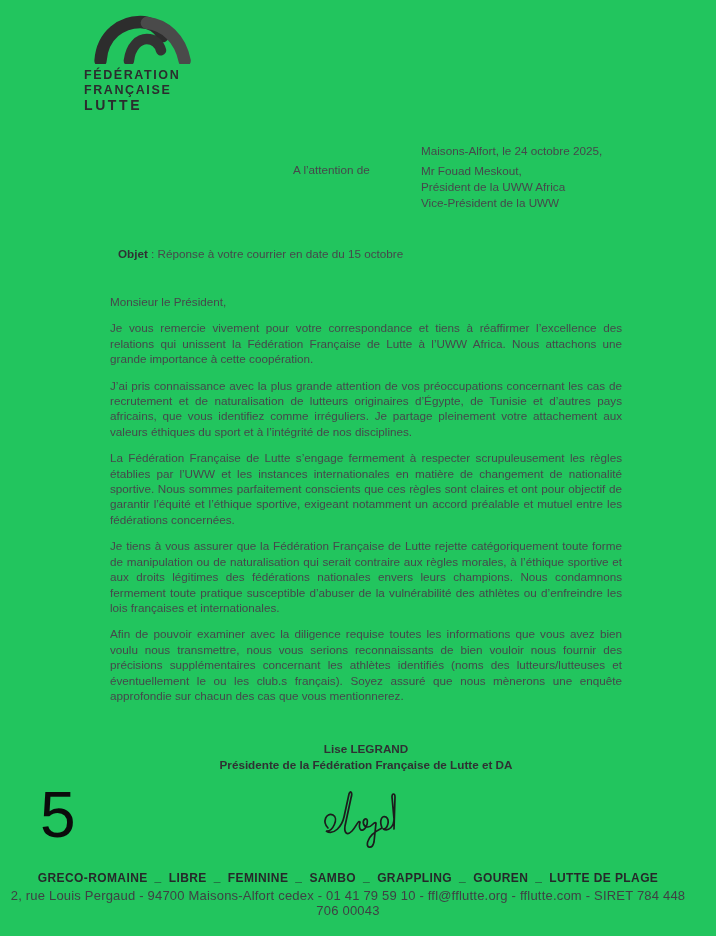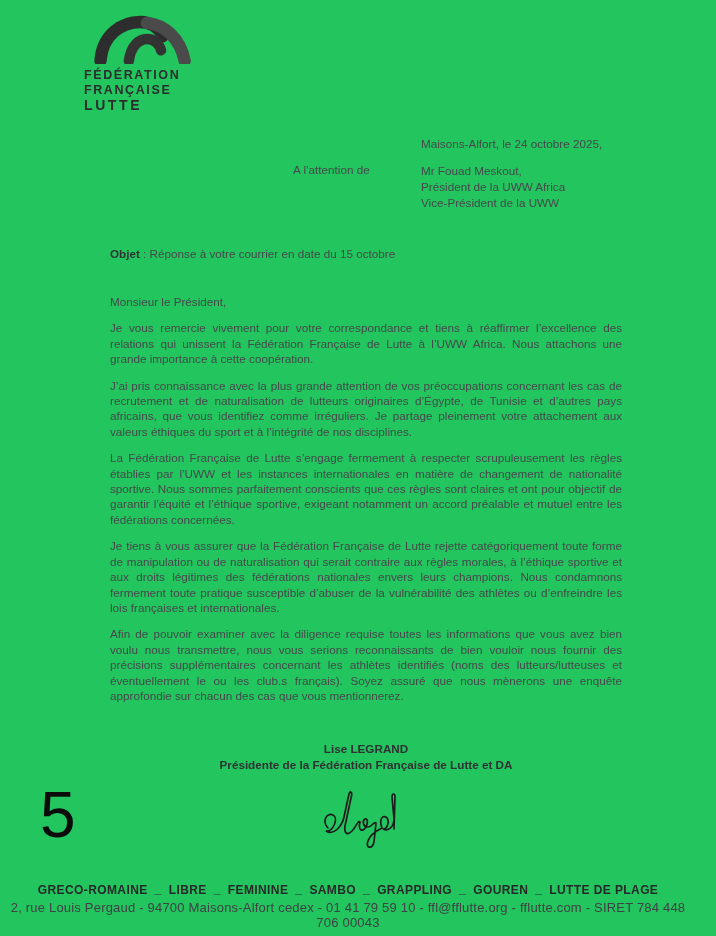--- a/index.html
+++ b/index.html
@@ -16,7 +16,7 @@
   .logo-line.lutte { font-size:14px; letter-spacing:2.6px; }
 
   
-  .date-line { position:absolute; left:421px; top:137px; font-size:11.7px; }
+  .date-line { position:absolute; left:421px; top:144px; font-size:11.7px; }
   .attention-label { position:absolute; left:293px; top:163px; font-size:11.7px; }
   .recipient { position:absolute; left:421px; top:163px; font-size:11.7px; line-height:16px; }
 

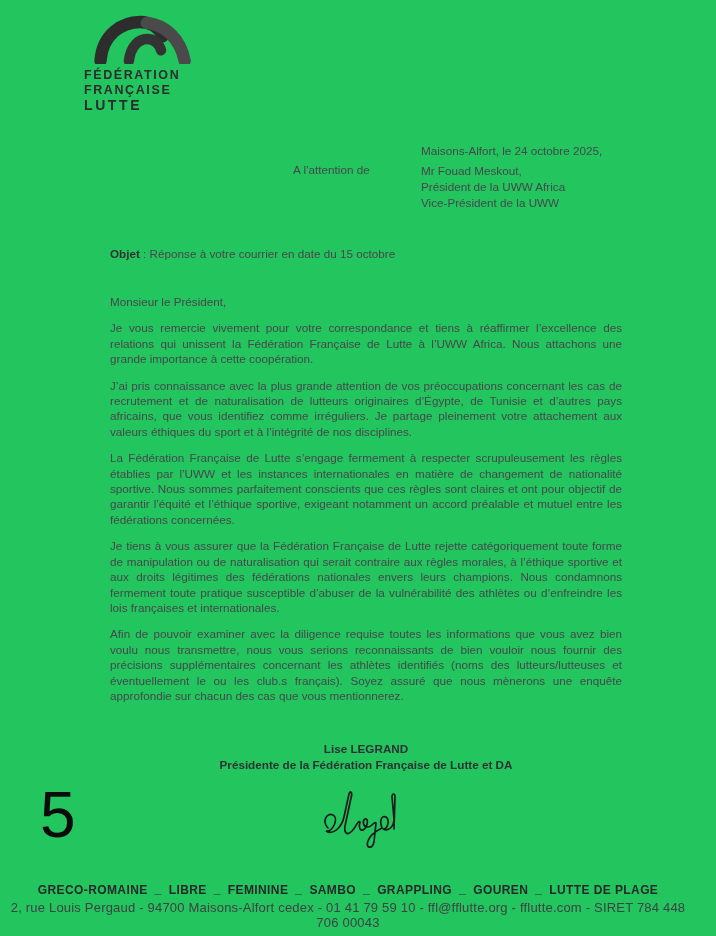--- a/index.html
+++ b/index.html
@@ -21,7 +21,7 @@
   .recipient { position:absolute; left:421px; top:163px; font-size:11.7px; line-height:16px; }
 
   .subject { position:absolute; left:110px; top:247px; font-size:11.7px; }
-  .subject b { color:#2f3133; }
+  .subject b { color:#2f3133;margin-left:8px; }
 
   
   .body-block { position:absolute; left:110px; top:294px; width:512px; font-size:11.7px; line-height:15.4px; }

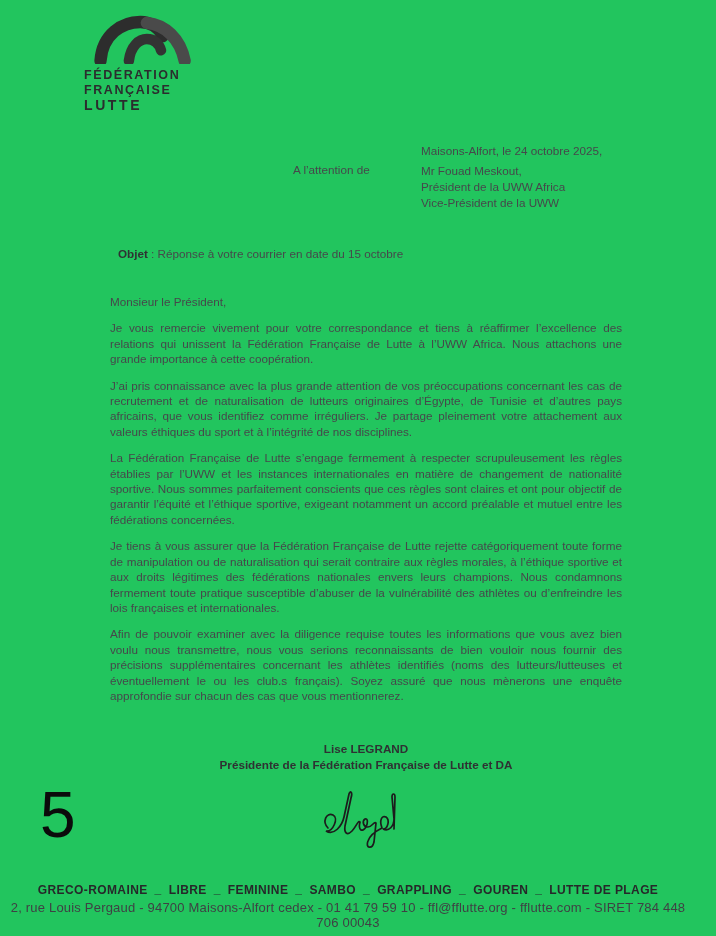--- a/index.html
+++ b/index.html
@@ -39,7 +39,7 @@
   .page-number { position:absolute; left:40px; top:778px; font-size:64px; color:#0b0b0b; }
 
   
-  .footer { position:absolute; left:0; top:871px; width:696px; text-align:center;margin-top:12px; }
+  .footer { position:absolute; left:0; top:871px; width:696px; text-align:center; }
   .disciplines { font-size:12px; font-weight:bold; color:#26282a; letter-spacing:0.4px; }
   .disc-sep { display:inline-block; margin:0 7px; color:#26282a; transform:translateY(-1px); }
   .address { margin-top:3px; font-size:13px; color:#3f4144; letter-spacing:0.2px; }

